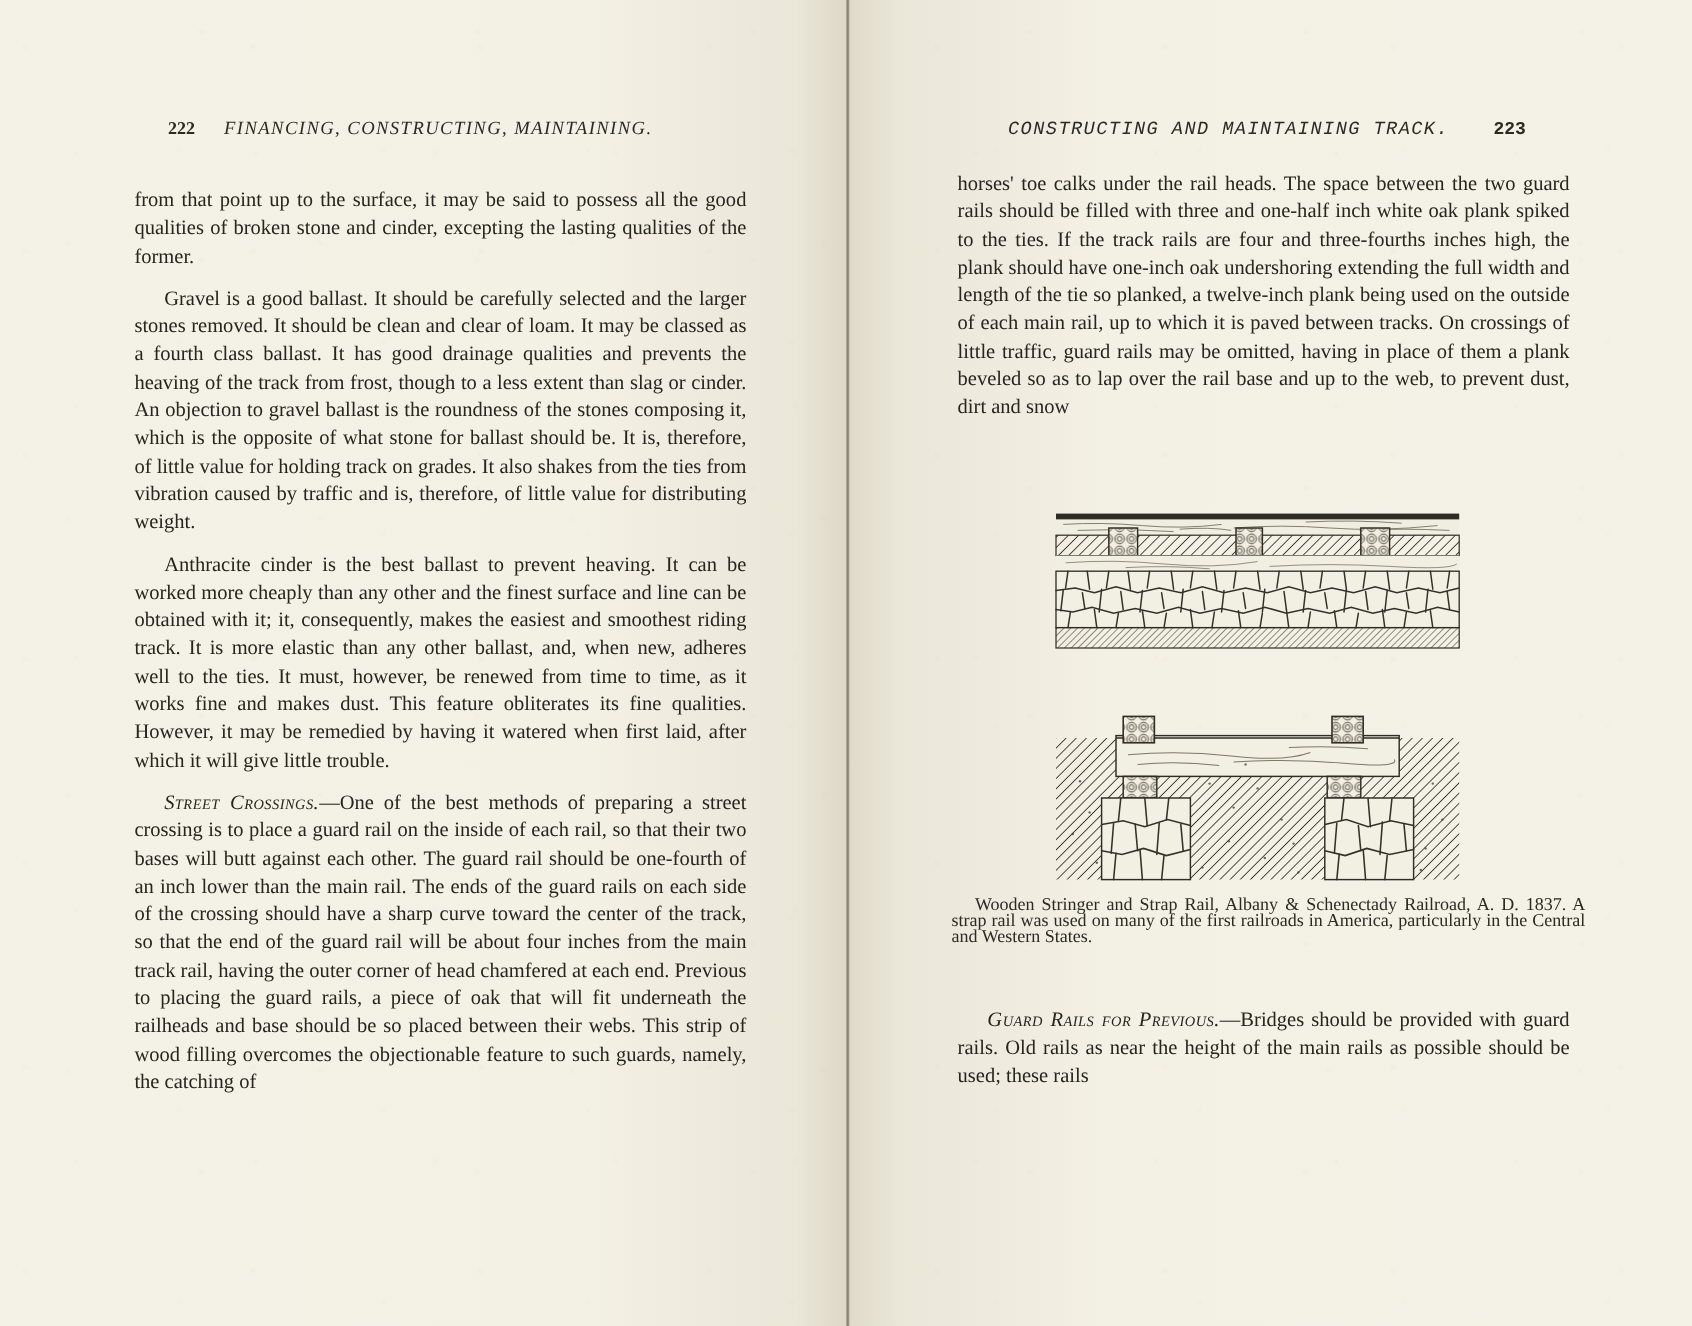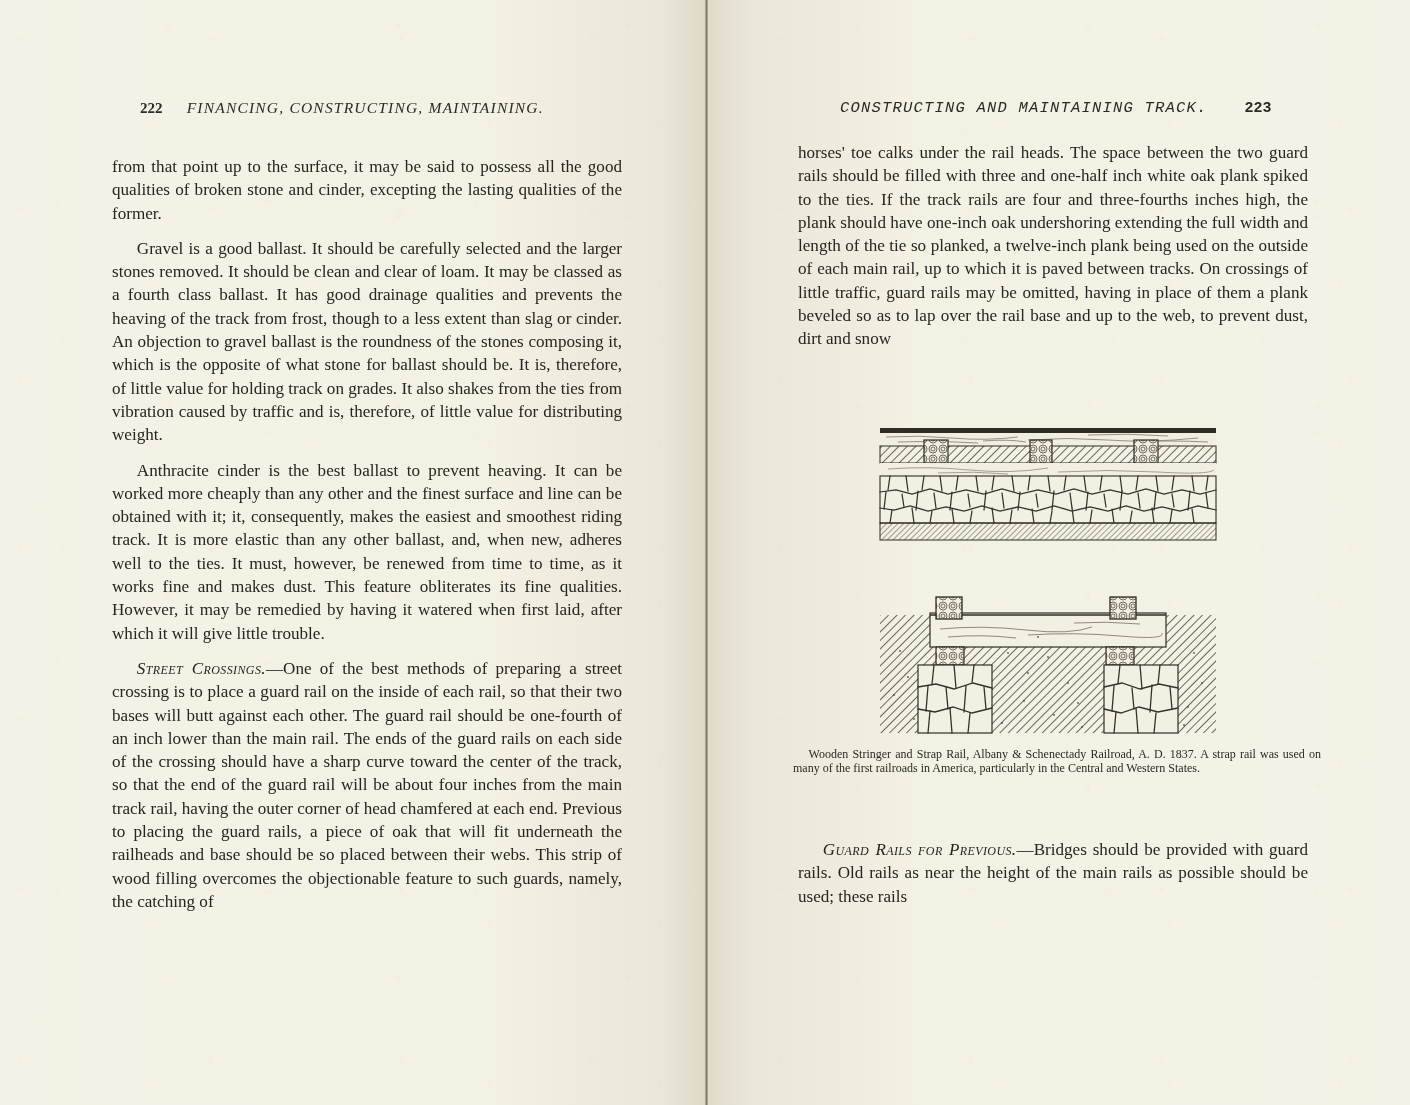--- a/index.html
+++ b/index.html
@@ -63,7 +63,7 @@
   .fig{display:block;}
   #caption{
     position:absolute;left:793px;top:748px;width:528px;
-    font-size:12px;line-height:13.6px;color:#2a2923;
+    font-size:15px;line-height:13.6px;color:#2a2923;
     text-align:justify;text-indent:1.3em;
   }
 

